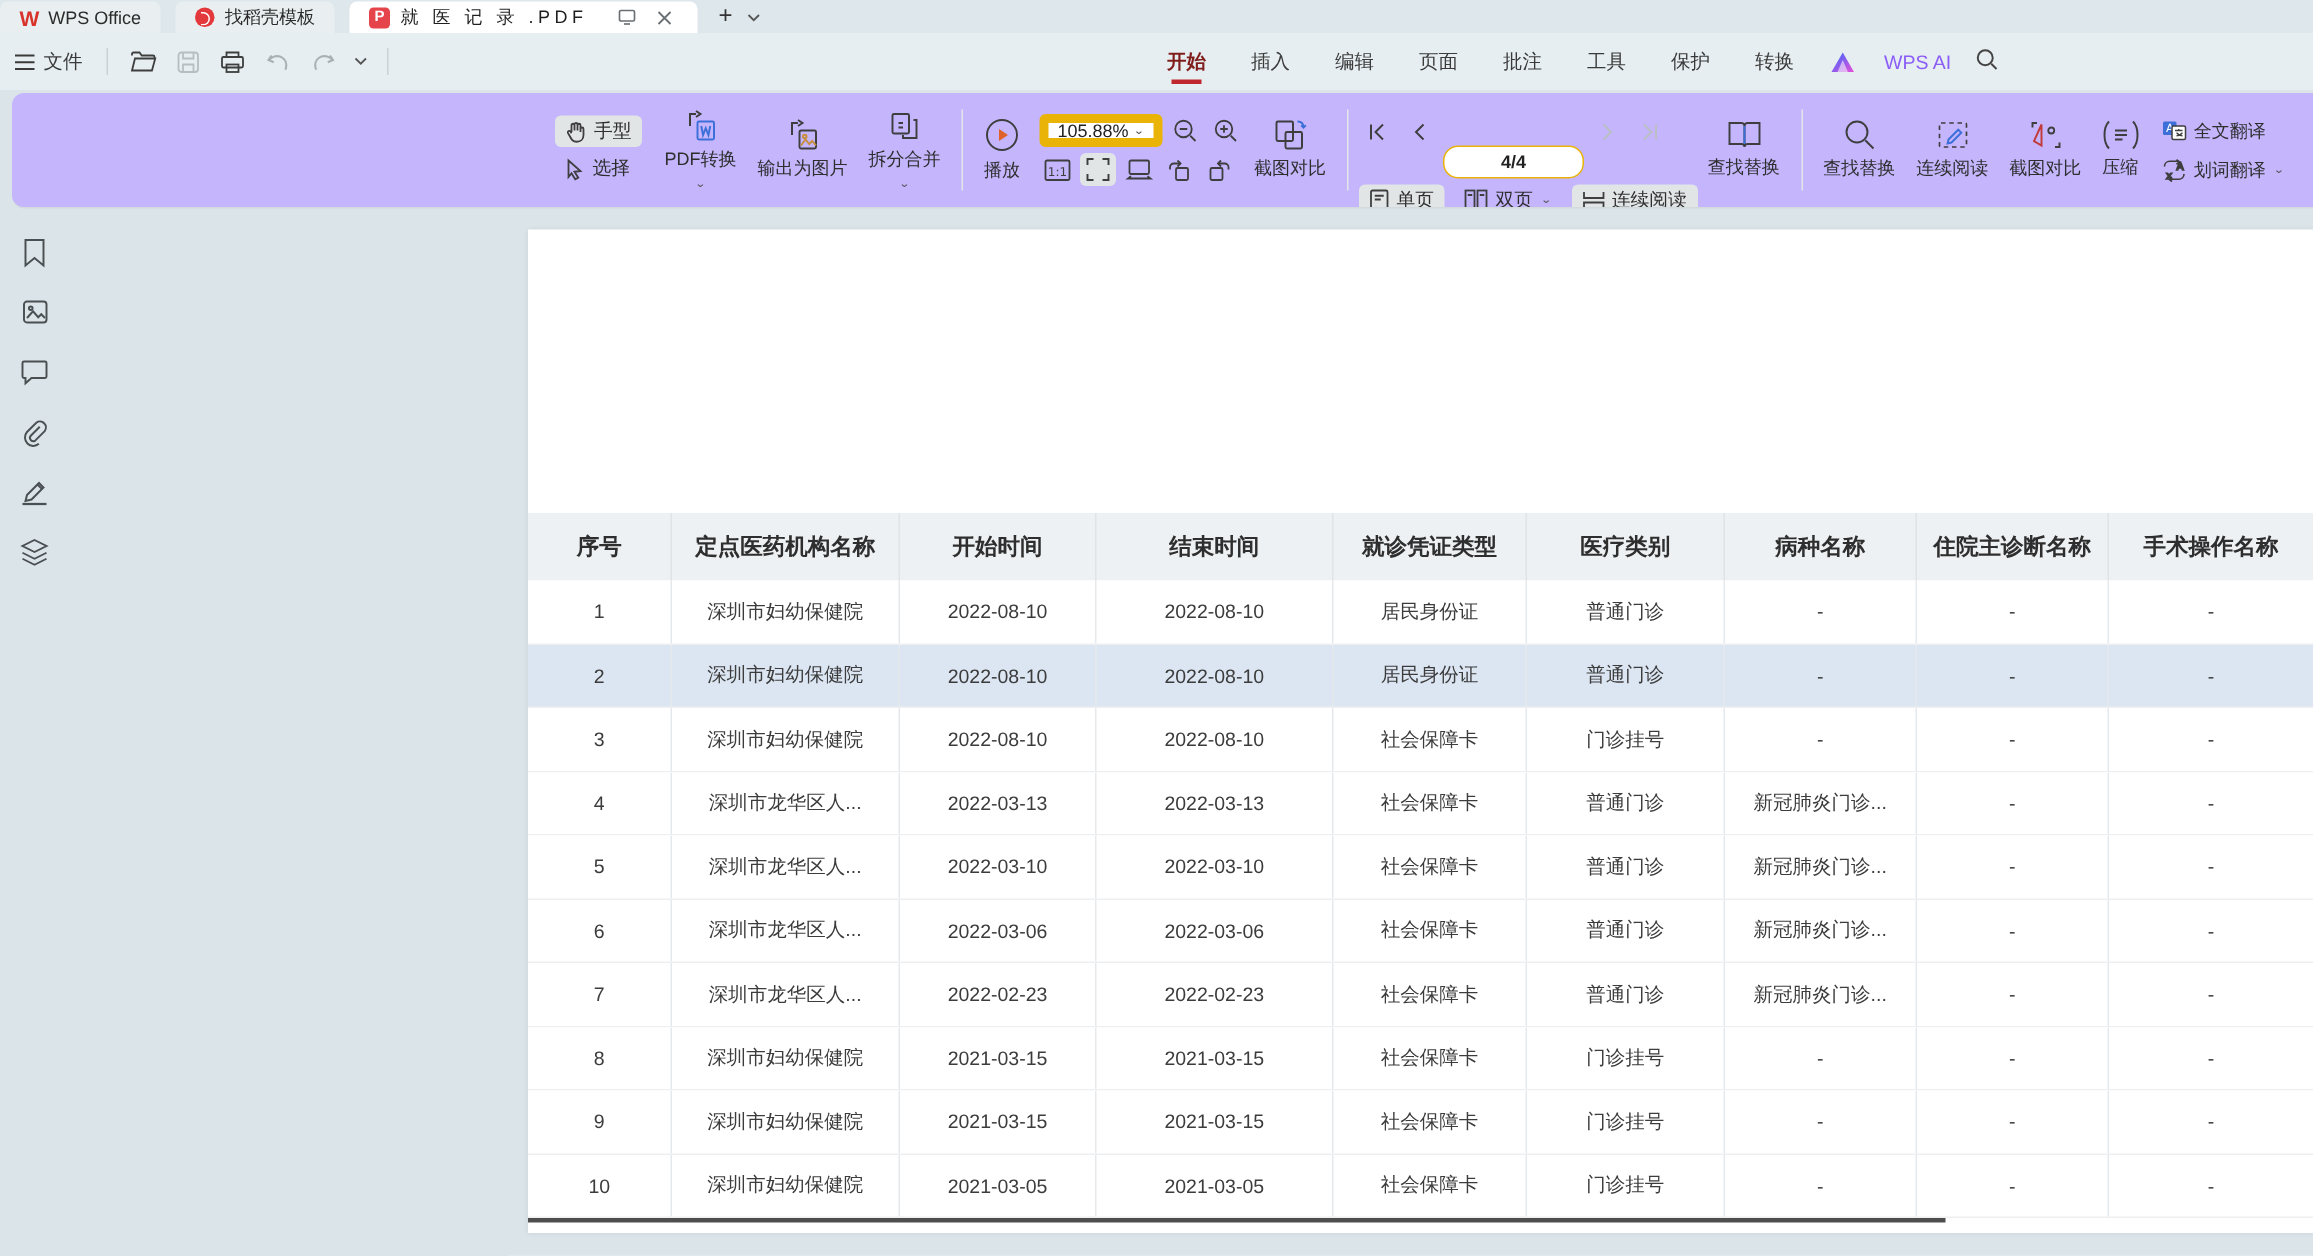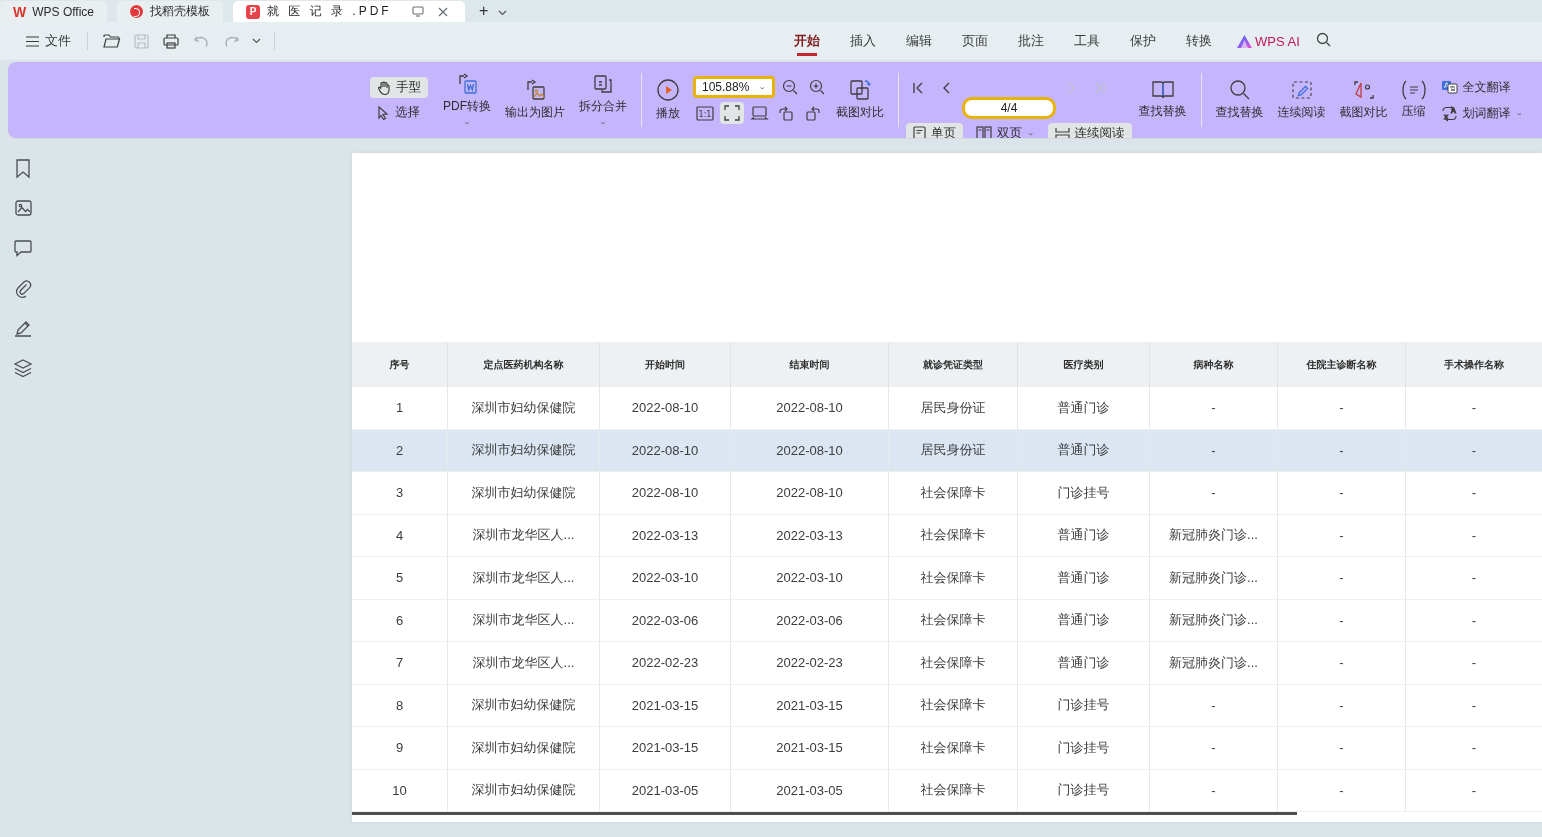--- a/index.html
+++ b/index.html
@@ -28,7 +28,7 @@
   
   #menubar { position:absolute; left:0; top:22px; width:1542px; height:38px;
     background:#e7eef1; display:flex; align-items:center; font-size:13px; color:#3a3a3a; }
-  .mb-left { display:flex; align-items:center; gap:4px; padding-left:20px; }
+  .mb-left { display:flex; align-items:center; gap:4px; padding-left:4px; }
   .file-btn { display:flex; align-items:center; gap:6px; padding:4px 6px; font-size:13px; }
   .vdiv { width:1px; height:18px; background:#c9d2d6; margin:0 6px; }
   .qbtn { width:26px; height:24px; display:flex; align-items:center; justify-content:center; border-radius:3px; }

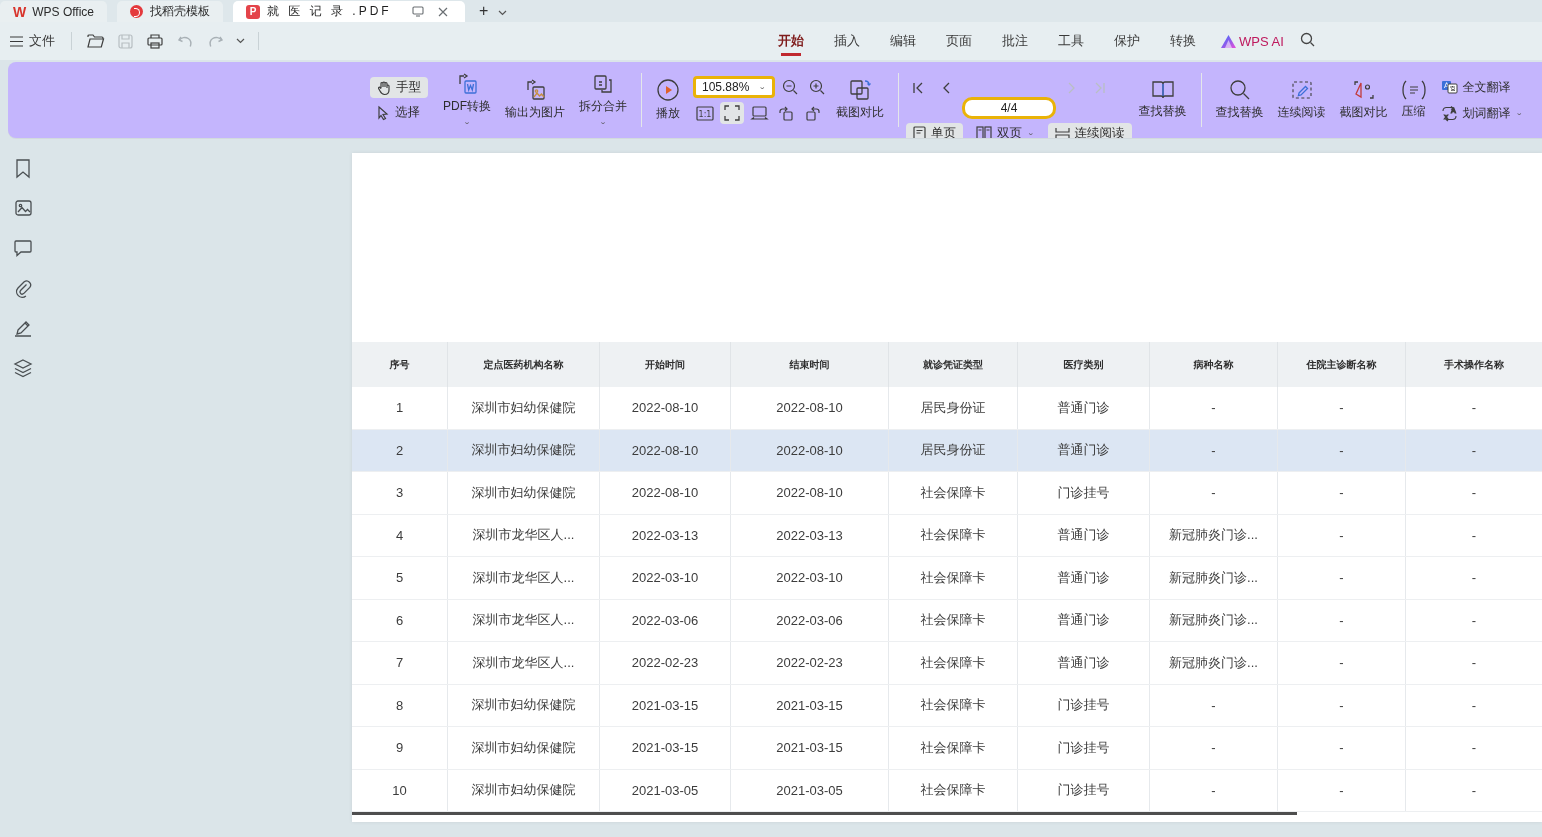--- a/index.html
+++ b/index.html
@@ -38,7 +38,7 @@
   .menu-item.active { color:#7f1d1d; font-weight:bold; }
   .menu-item.active::after { content:""; position:absolute; left:18px; right:18px; bottom:0px;
     height:3px; background:#c0282f; }
-  .wpsai { display:flex; align-items:center; gap:3px; padding:0 10px; font-size:13px; color:#be185d; }
+  .wpsai { display:flex; align-items:center; gap:20px; padding:0 10px; font-size:13px; color:#8b5cf6; }
   .msearch { margin-left:6px; }
 
   

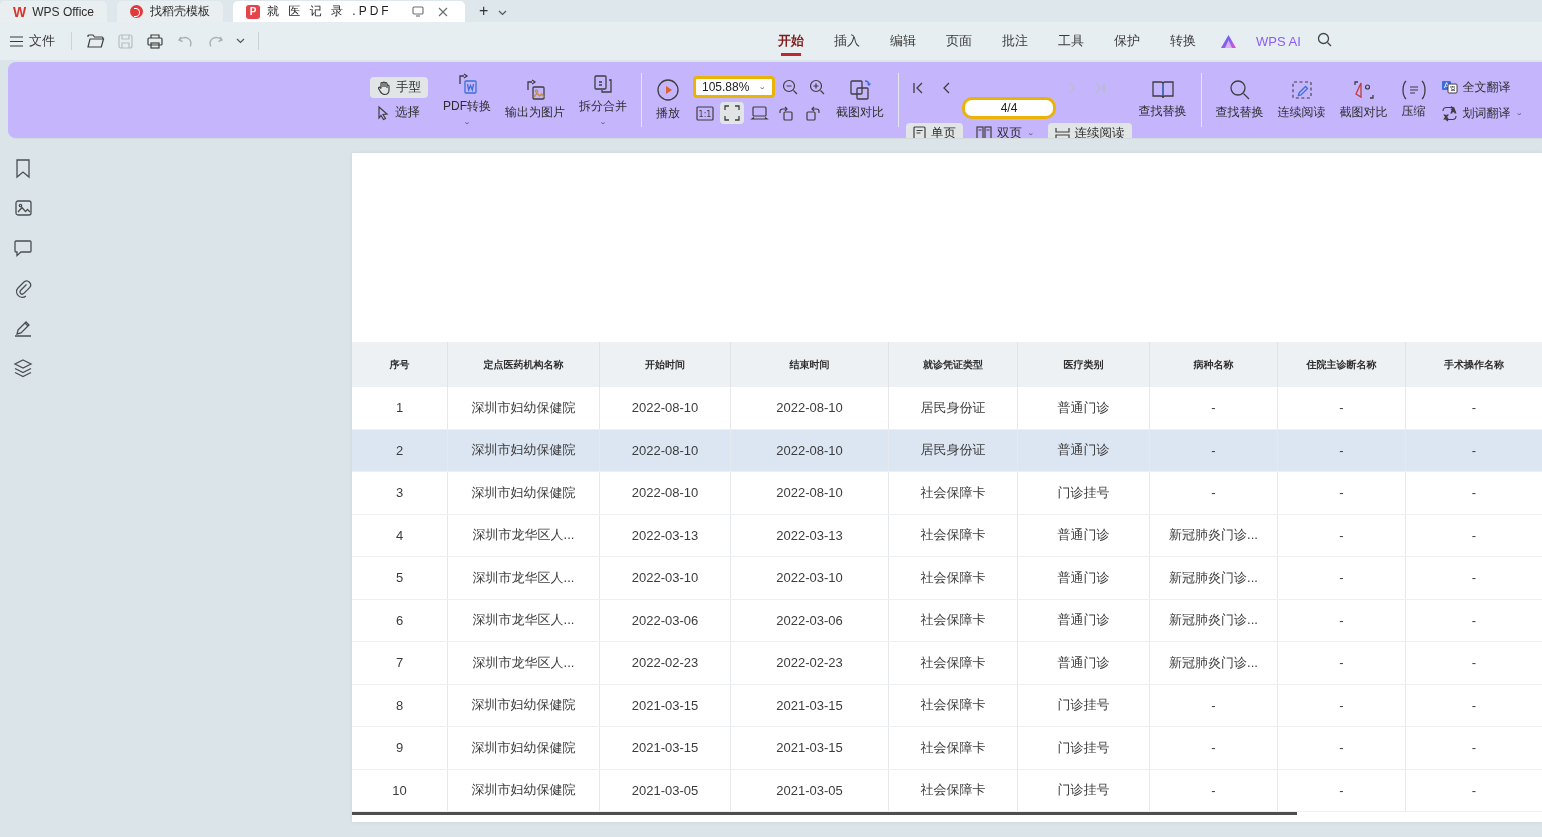--- a/index.html
+++ b/index.html
@@ -55,7 +55,7 @@
   .stk .lbl { white-space:nowrap; display:flex; align-items:center; gap:2px;flex-direction:column; }
   .chv { font-size:9px; color:#555; transform:scaleY(.8); }
   .combo { display:flex; align-items:center; justify-content:space-between; width:82px; height:22px;
-    border:3px solid #eab308; border-radius:4px; padding:0 6px; font-size:12px; color:#222; background:#fff; }
+    border:6px solid #eab308; border-radius:4px; padding:0 6px; font-size:12px; color:#222; background:#fff; }
   .ibtn { width:24px; height:22px; display:flex; align-items:center; justify-content:center; border-radius:4px; flex:none; }
   .ibtn.sel { background:#e2e5e6; }
   .pginput { width:94px; height:22px; border:3px solid #eab308; border-radius:10px; font-size:12px;

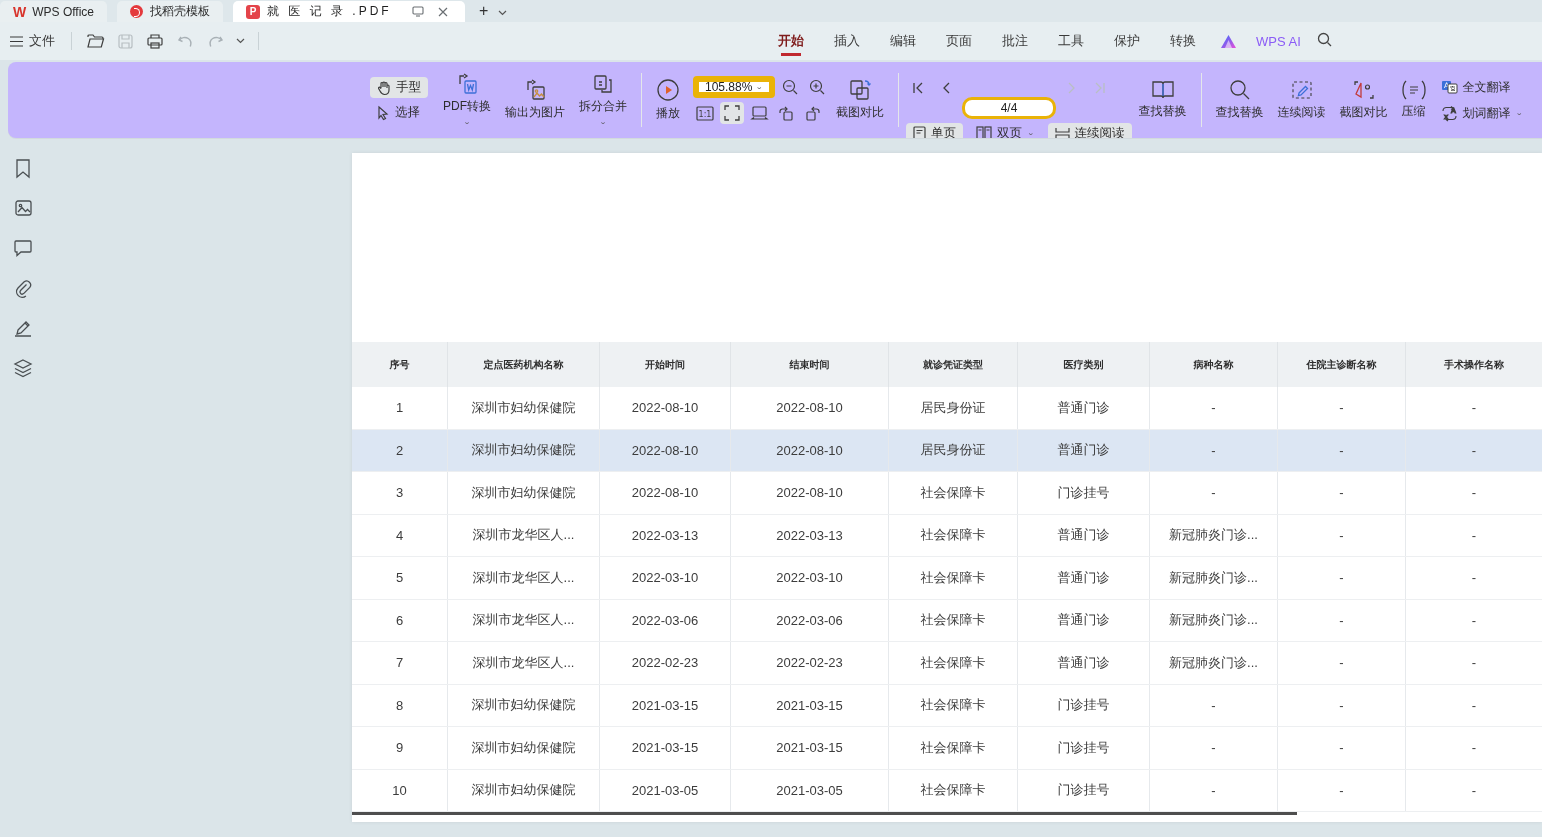--- a/index.html
+++ b/index.html
@@ -58,8 +58,8 @@
     border:6px solid #eab308; border-radius:4px; padding:0 6px; font-size:12px; color:#222; background:#fff; }
   .ibtn { width:24px; height:22px; display:flex; align-items:center; justify-content:center; border-radius:4px; flex:none; }
   .ibtn.sel { background:#e2e5e6; }
-  .pginput { width:94px; height:22px; border:3px solid #eab308; border-radius:10px; font-size:12px;
-    font-weight:normal; color:#222; text-align:center; background:#fff;margin-top:40px; }
+  .pginput { width:94px; height:22px; border:1px solid #eab308; border-radius:10px; font-size:12px;
+    font-weight:bold; color:#222; text-align:center; background:#fff;margin-top:40px; }
   .zr { display:flex; align-items:center; gap:3px; }
   .trow { display:flex; align-items:center; gap:5px; font-size:12px; color:#2e2e2e; padding:1px 4px; }
 

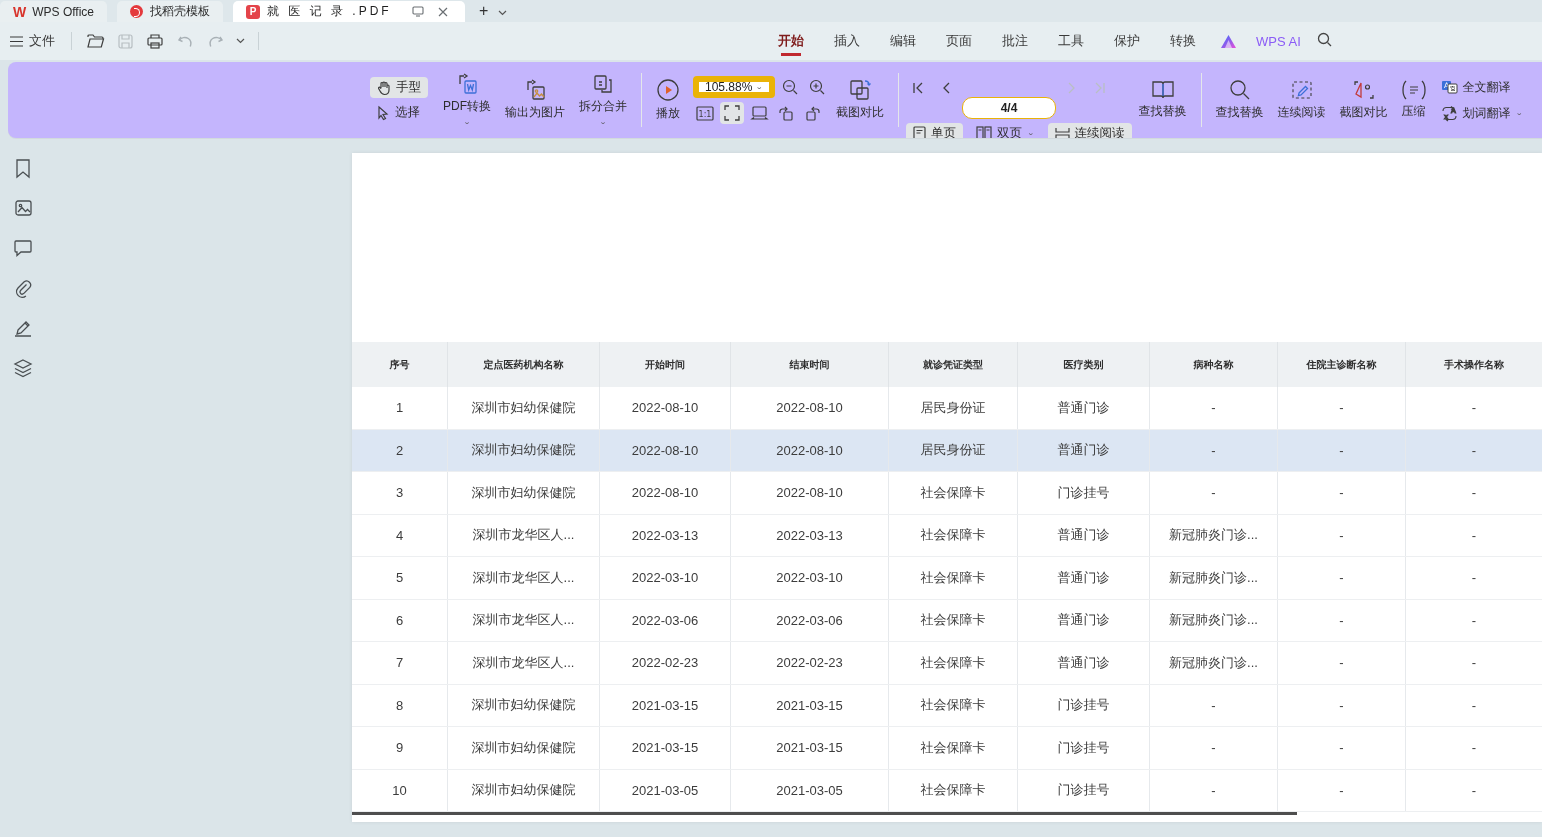--- a/index.html
+++ b/index.html
@@ -73,7 +73,7 @@
 
   
   #dtable { position:absolute; left:0; top:189px; width:1190px; font-size:13px; color:#3c3c3c; }
-  .trh { display:flex; height:45px; background:#eef1f3; font-weight:bold; color:#2e2e2e; font-size:10px; }
+  .trh { display:flex; height:45px; background:#eef1f3; font-weight:bold; color:#2e2e2e; font-size:15px; }
   .trh > div { display:flex; align-items:center; justify-content:center; border-right:1px solid #e0e4e7; }
   .tr { display:flex; height:42.5px; border-bottom:1px solid #edeff1; background:#fff; }
   .tr.hl { background:#dce6f3; }

